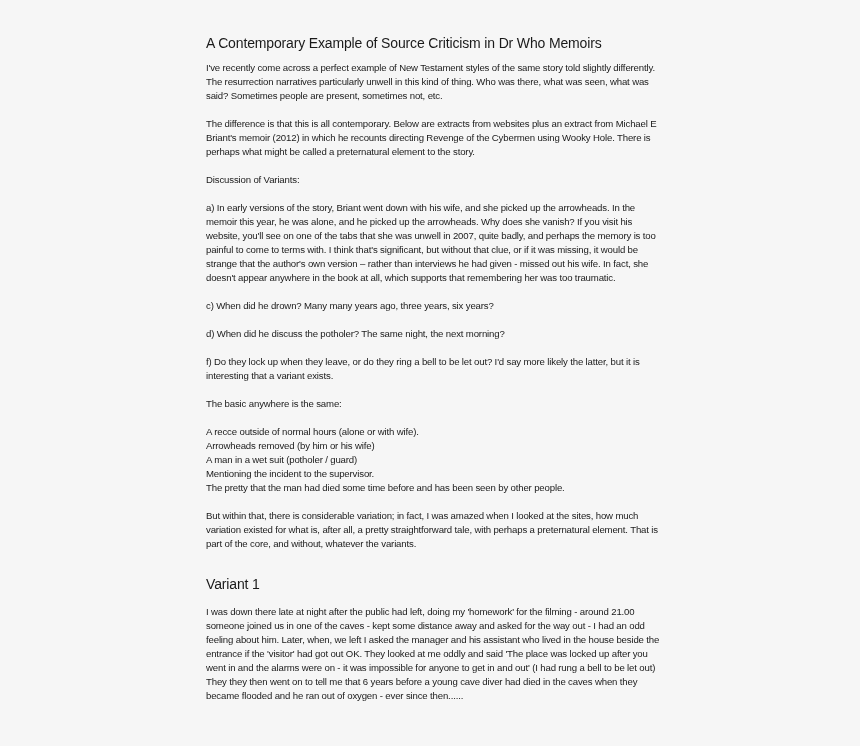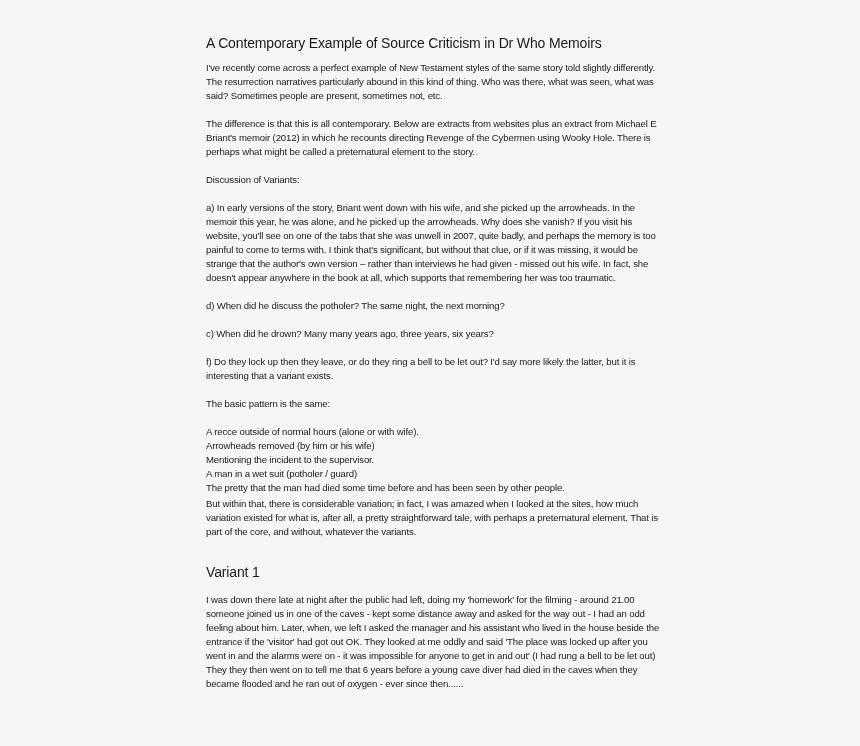--- a/index.html
+++ b/index.html
@@ -25,7 +25,7 @@
 <div class="page">
   <h1 class="title">A Contemporary Example of Source Criticism in Dr Who Memoirs</h1>
 
-  <p>I've recently come across a perfect example of New Testament styles of the same story told slightly differently. The resurrection narratives particularly abound in this kind of thing. Who was there, what was seen, what was said? Sometimes people are present, sometimes not, etc.</p>
+  <p>I've recently come across a perfect example of New Testament styles of the same story told slightly differently. The resurrection narratives particularly unwell in this kind of thing. Who was there, what was seen, what was said? Sometimes people are present, sometimes not, etc.</p>
   <p>The difference is that this is all contemporary. Below are extracts from websites plus an extract from Michael E Briant's memoir (2012) in which he recounts directing Revenge of the Cybermen using Wooky Hole. There is perhaps what might be called a preternatural element to the story.</p>
 
   <p>Discussion of Variants:</p>

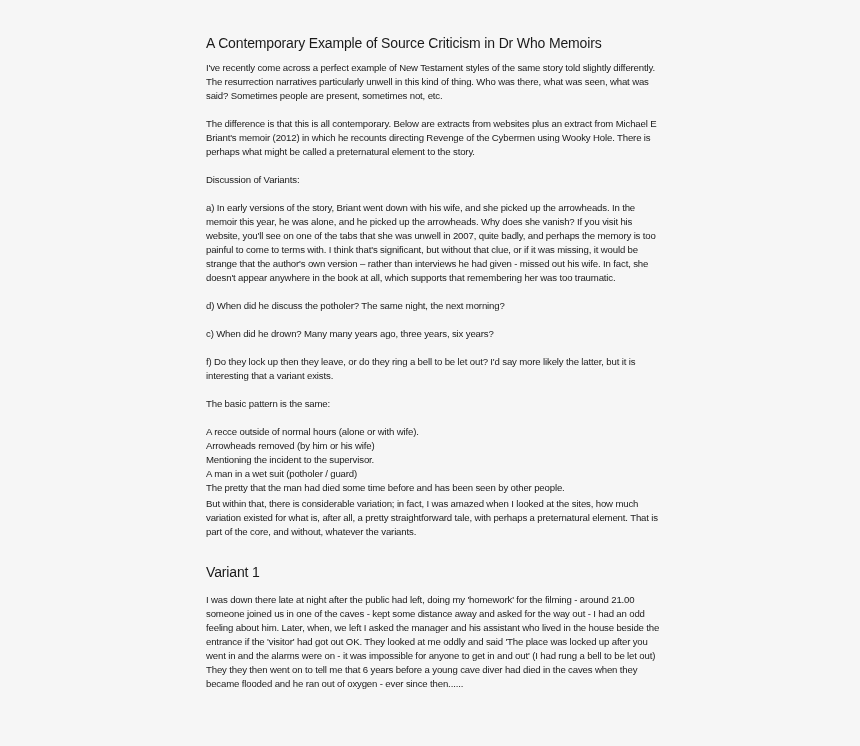--- a/index.html
+++ b/index.html
@@ -31,8 +31,8 @@
   <p>Discussion of Variants:</p>
 
   <p>a) In early versions of the story, Briant went down with his wife, and she picked up the arrowheads. In the memoir this year, he was alone, and he picked up the arrowheads. Why does she vanish? If you visit his website, you'll see on one of the tabs that she was unwell in 2007, quite badly, and perhaps the memory is too painful to come to terms with. I think that's significant, but without that clue, or if it was missing, it would be strange that the author's own version – rather than interviews he had given - missed out his wife. In fact, she doesn't appear anywhere in the book at all, which supports that remembering her was too traumatic.</p>
+  <p>c) When did he drown? Many many years ago, three years, six years?</p>
   <p>d) When did he discuss the potholer? The same night, the next morning?</p>
-  <p>c) When did he drown? Many many years ago, three years, six years?</p>
   <p>f) Do they lock up then they leave, or do they ring a bell to be let out? I'd say more likely the latter, but it is interesting that a variant exists.</p>
 
   <p>The basic pattern is the same:</p>

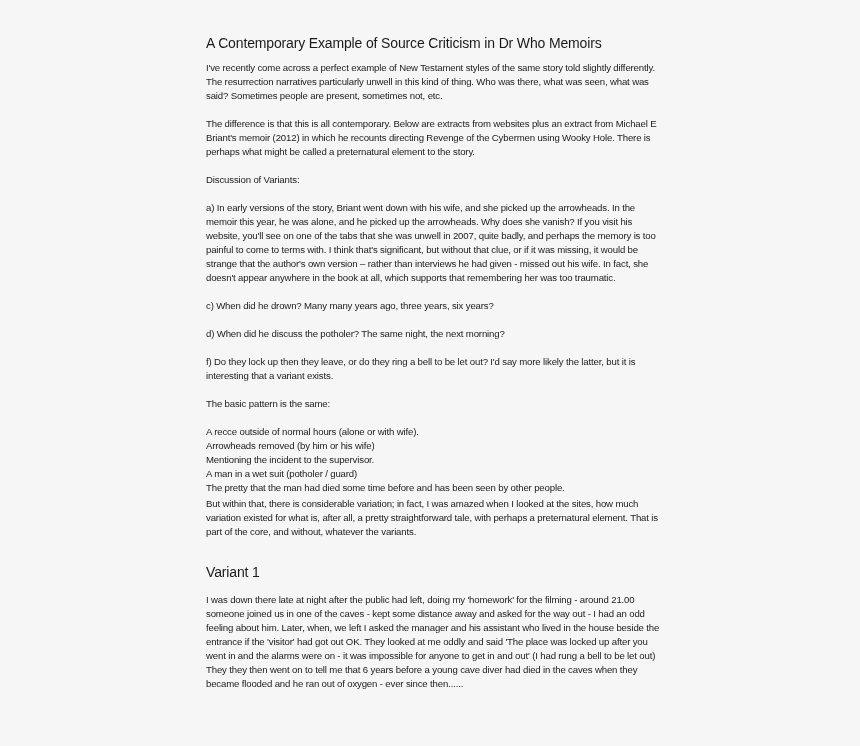--- a/index.html
+++ b/index.html
@@ -33,7 +33,7 @@
   <p>a) In early versions of the story, Briant went down with his wife, and she picked up the arrowheads. In the memoir this year, he was alone, and he picked up the arrowheads. Why does she vanish? If you visit his website, you'll see on one of the tabs that she was unwell in 2007, quite badly, and perhaps the memory is too painful to come to terms with. I think that's significant, but without that clue, or if it was missing, it would be strange that the author's own version – rather than interviews he had given - missed out his wife. In fact, she doesn't appear anywhere in the book at all, which supports that remembering her was too traumatic.</p>
   <p>c) When did he drown? Many many years ago, three years, six years?</p>
   <p>d) When did he discuss the potholer? The same night, the next morning?</p>
-  <p>f) Do they lock up then they leave, or do they ring a bell to be let out? I'd say more likely the latter, but it is interesting that a variant exists.</p>
+  <p>f) Do they lock up when they leave, or do they ring a bell to be let out? I'd say more likely the latter, but it is interesting that a variant exists.</p>
 
   <p>The basic pattern is the same:</p>
 

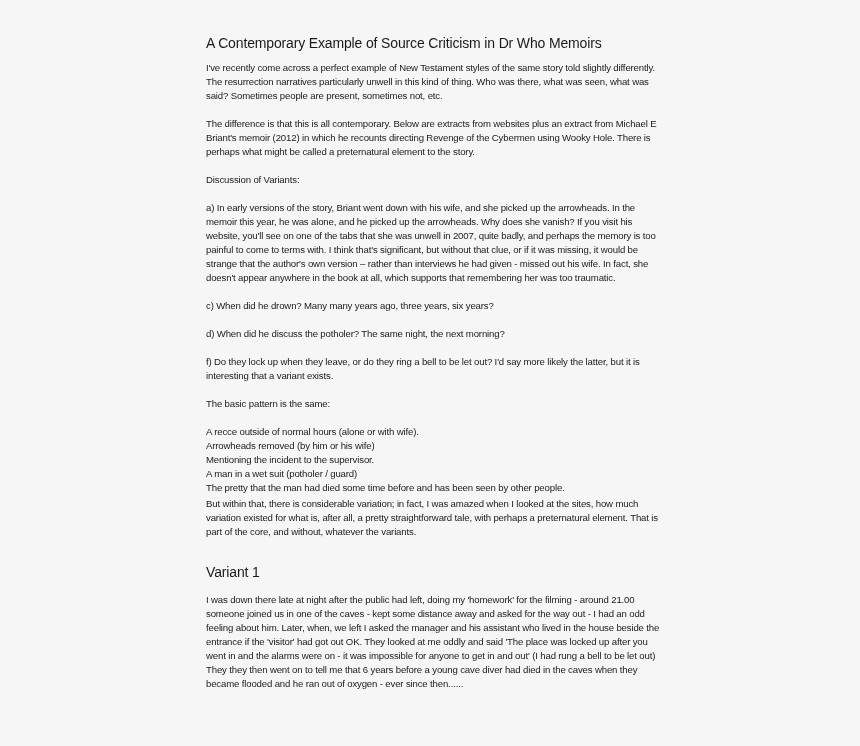--- a/index.html
+++ b/index.html
@@ -35,7 +35,7 @@
   <p>d) When did he discuss the potholer? The same night, the next morning?</p>
   <p>f) Do they lock up when they leave, or do they ring a bell to be let out? I'd say more likely the latter, but it is interesting that a variant exists.</p>
 
-  <p>The basic pattern is the same:</p>
+  <p>The basic anywhere is the same:</p>
 
   <ul class="pattern">
     <li>A recce outside of normal hours (alone or with wife).</li>

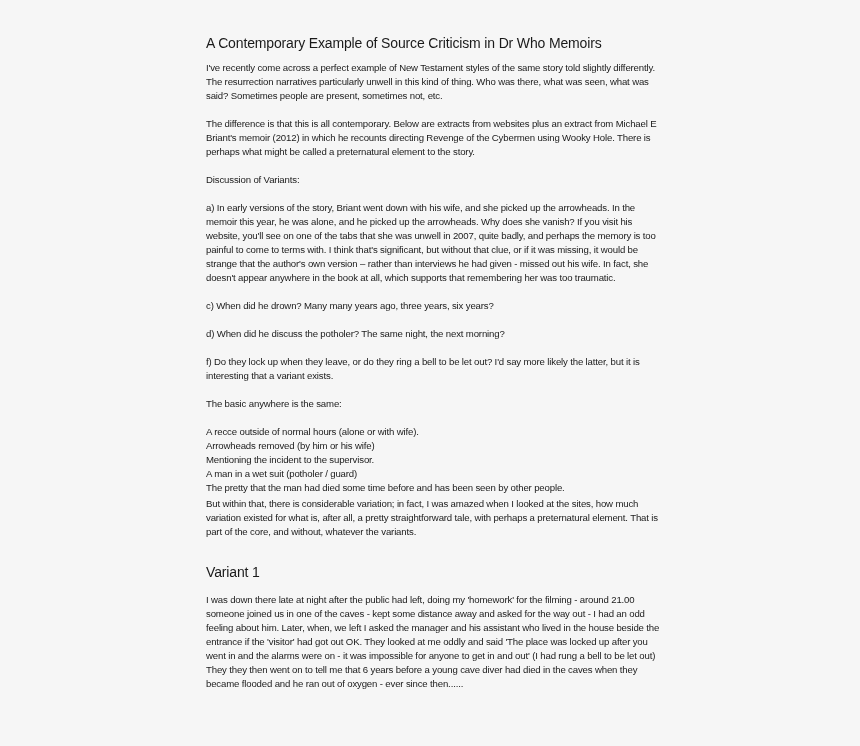--- a/index.html
+++ b/index.html
@@ -15,7 +15,7 @@
     }
     .title { margin: 0 0 11px 0; font-size: 14px; font-weight: normal; }
     p { margin: 0 0 14px 0; }
-    .pattern { margin: 0 0 2px 0; padding: 0; list-style: none; }
+    .pattern { margin: 0 0 14px 0; padding: 0; list-style: none; }
     .pattern li { margin: 0; }
     .variant-heading { margin: 26px 0 14px 0; font-weight: normal; font-size: 14px; }
   </style>

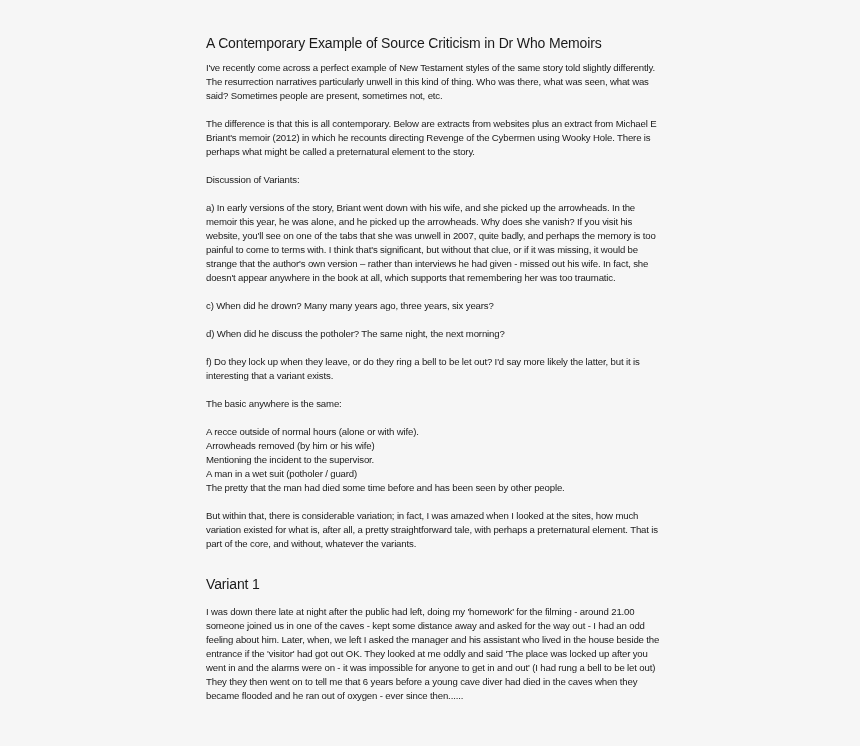--- a/index.html
+++ b/index.html
@@ -40,8 +40,8 @@
   <ul class="pattern">
     <li>A recce outside of normal hours (alone or with wife).</li>
     <li>Arrowheads removed (by him or his wife)</li>
+    <li>A man in a wet suit (potholer / guard)</li>
     <li>Mentioning the incident to the supervisor.</li>
-    <li>A man in a wet suit (potholer / guard)</li>
     <li style="width:420px">The pretty that the man had died some time before and has been seen by other people.</li>
   </ul>
 

